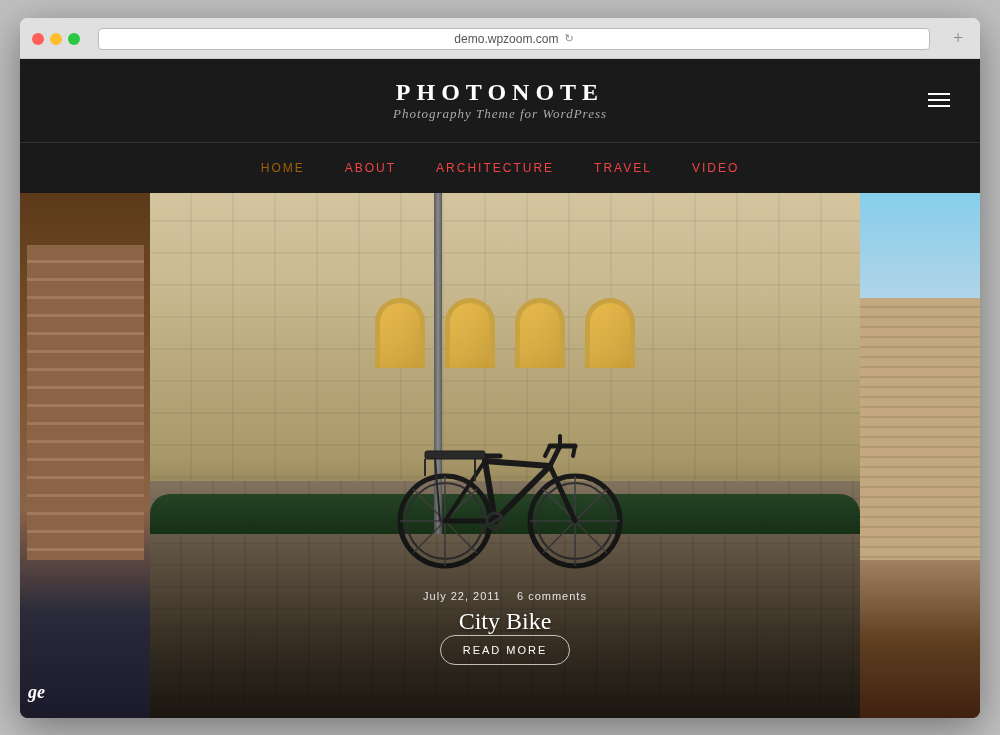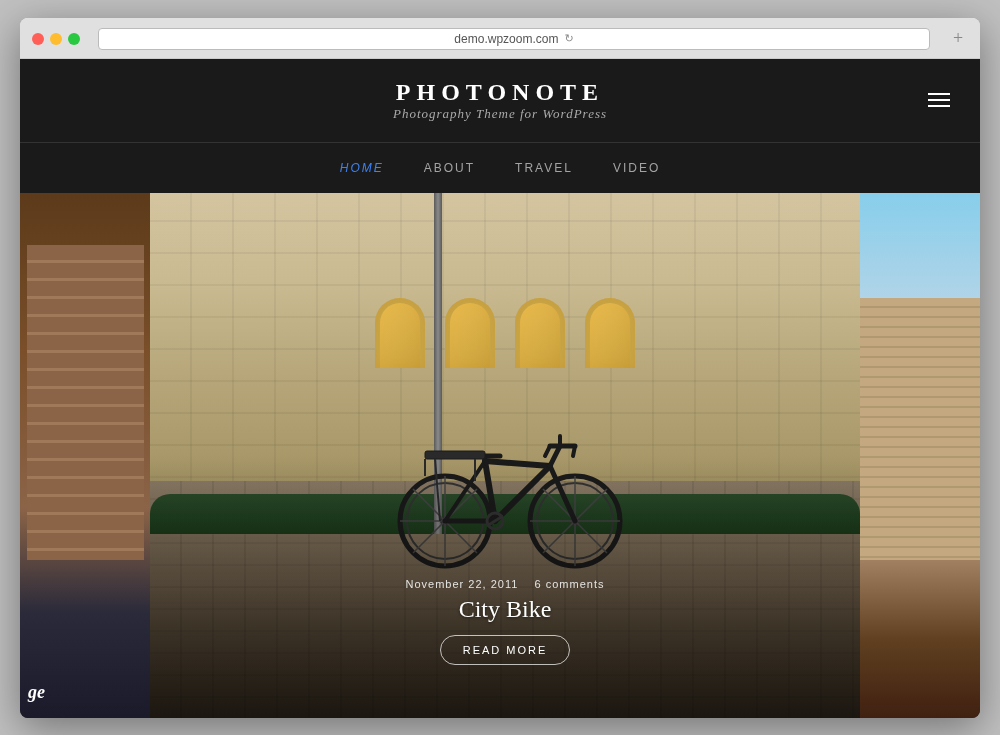--- a/index.html
+++ b/index.html
@@ -165,8 +165,7 @@
     }
 
     .nav-item.active {
-      color: #3b82f6;
-      font-style: italic;
+      color: #a16207;
     }
 
     

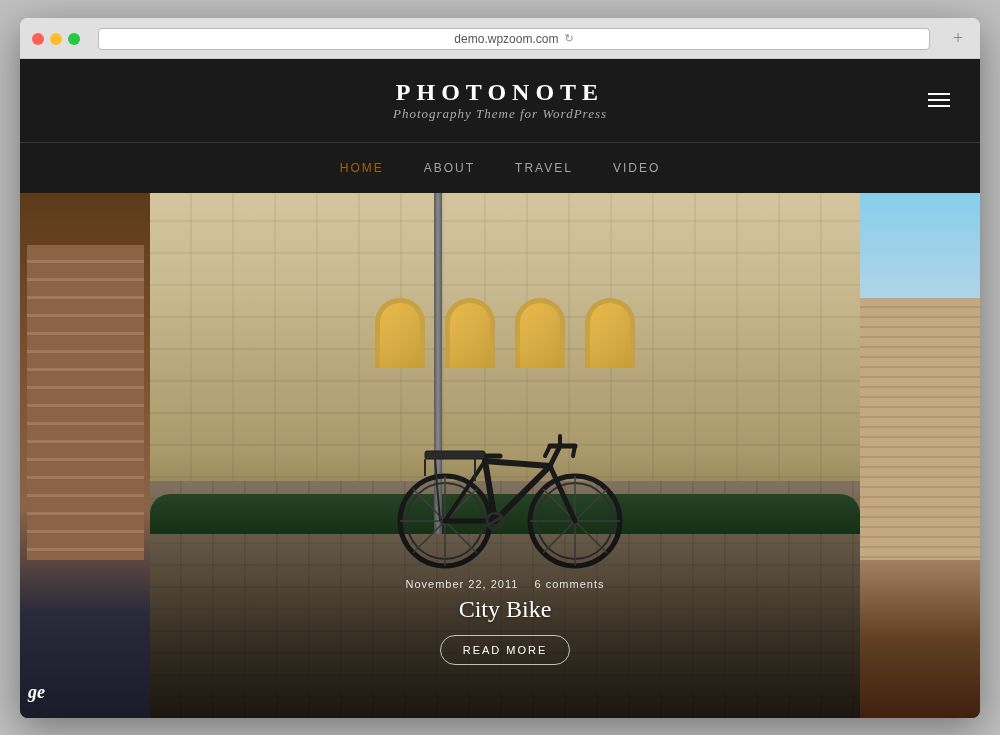--- a/index.html
+++ b/index.html
@@ -151,7 +151,7 @@
     }
 
     .nav-item {
-      color: #a3a3a3;
+      color: #ef4444;
       font-family: Arial, sans-serif;
       font-size: 12px;
       letter-spacing: 2px;

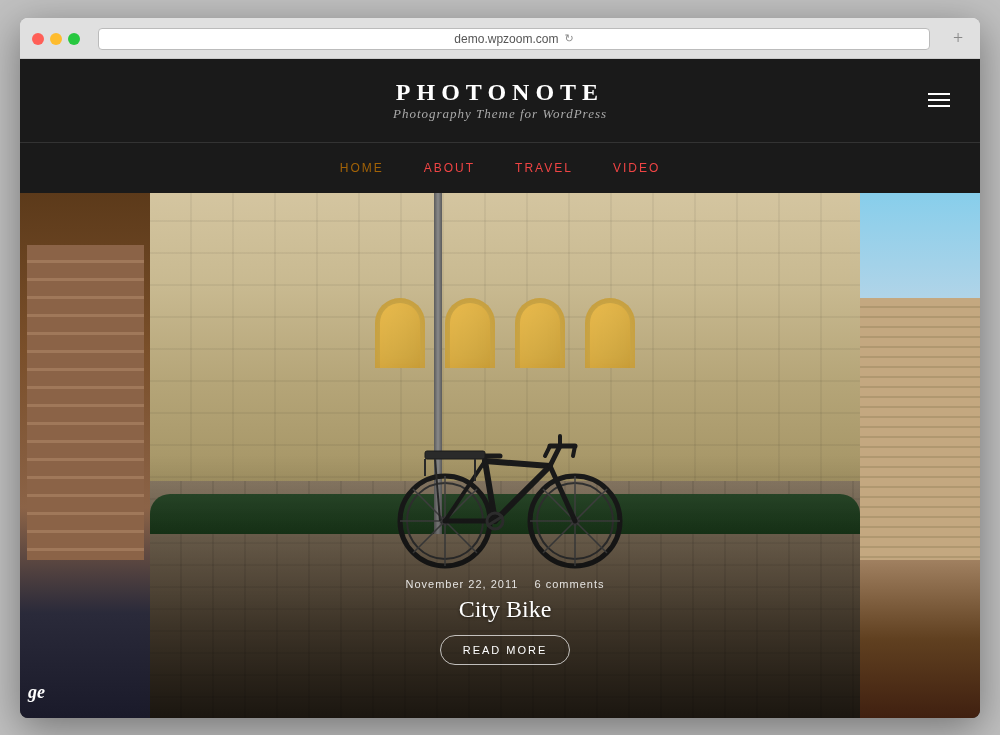--- a/index.html
+++ b/index.html
@@ -472,6 +472,7 @@
     <nav class="site-nav">
       <a class="nav-item active">HOME</a>
       <a class="nav-item">ABOUT</a>
+      <a class="nav-item">ARCHITECTURE</a>
       <a class="nav-item">TRAVEL</a>
       <a class="nav-item">VIDEO</a>
     </nav>

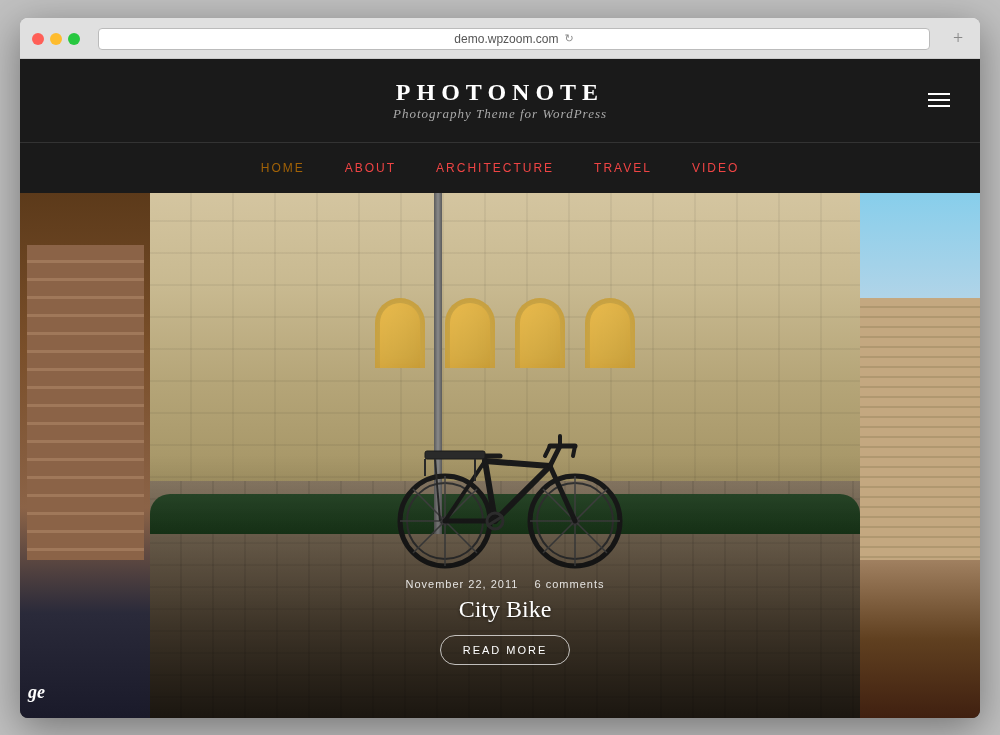--- a/index.html
+++ b/index.html
@@ -561,7 +561,7 @@
 
           <div class="slide-caption">
             <div class="slide-meta">
-              <span>November 22, 2011</span>
+              <span>July 22, 2011</span>
               &nbsp;&nbsp;
               <span>6 comments</span>
             </div>

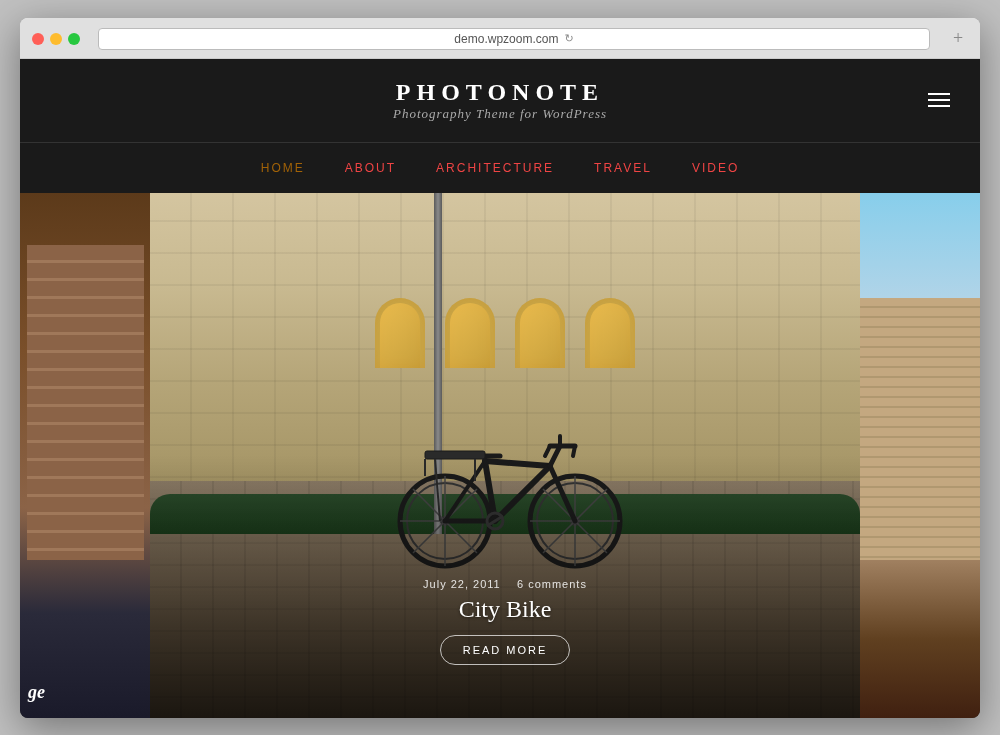--- a/index.html
+++ b/index.html
@@ -379,7 +379,7 @@
       font-size: 24px;
       font-family: Georgia, serif;
       font-weight: normal;
-      margin-bottom: 12px;
+      margin-bottom: 0;
       text-shadow: 0 1px 3px rgba(0,0,0,0.5);
     }
 

